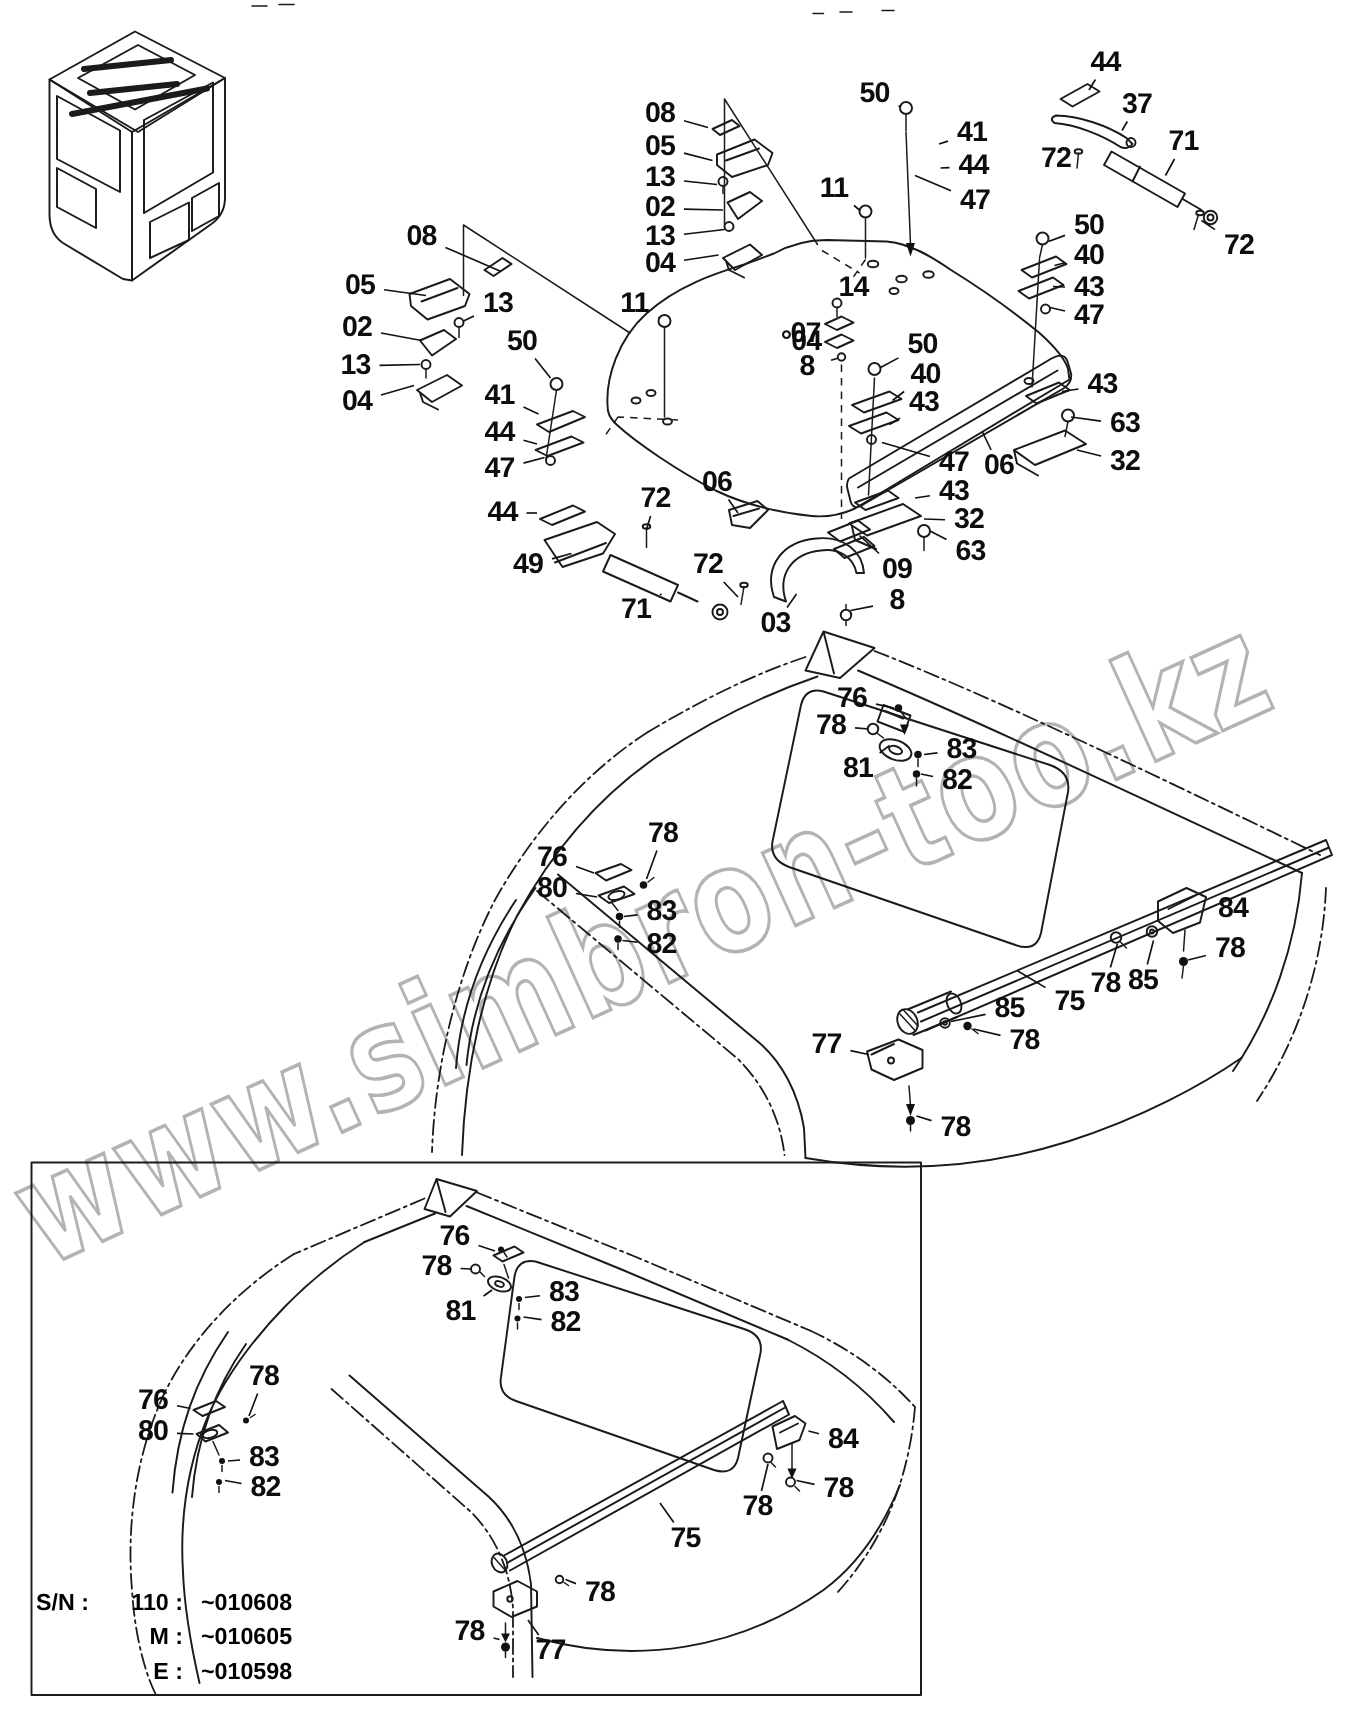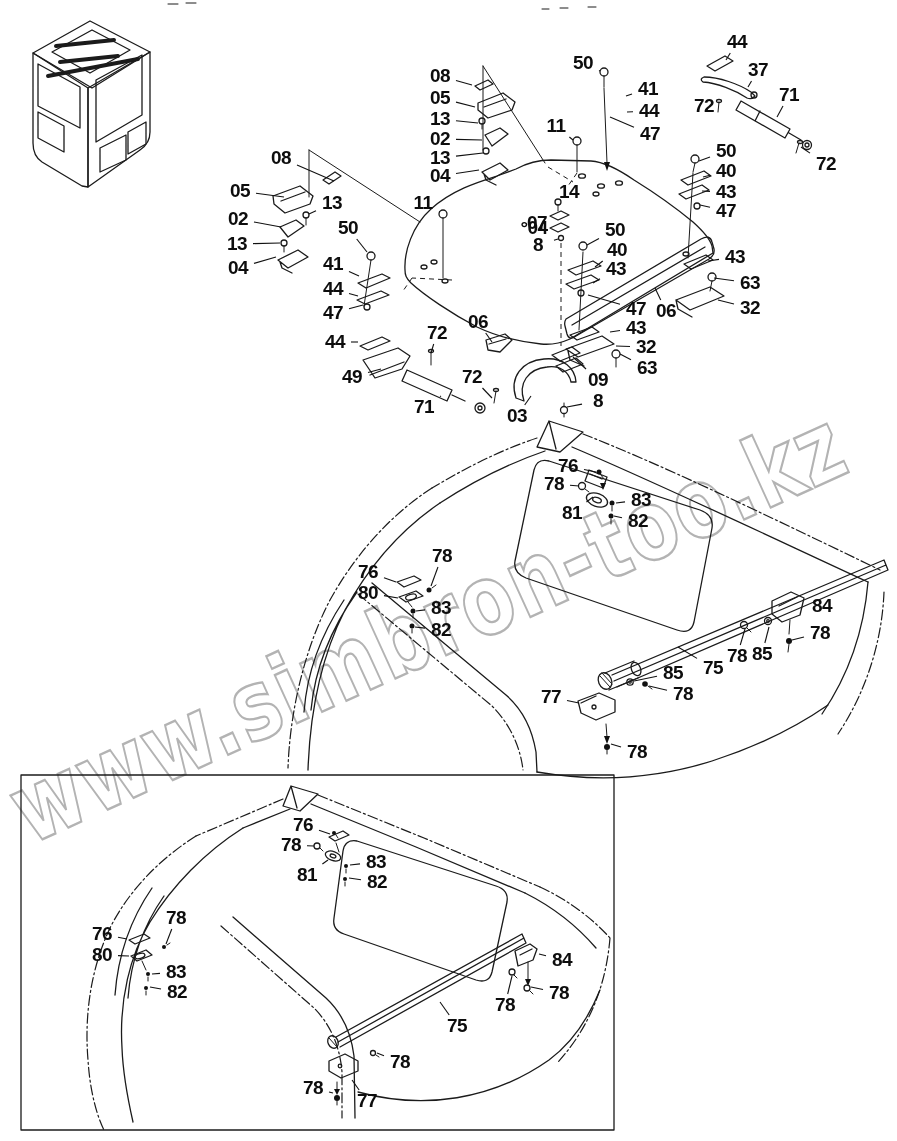--- a/index.html
+++ b/index.html
@@ -448,7 +448,24 @@
       <div class="part-label" style="left: 367px; top: 1101px;">77</div>
     </div>
 
-
+<div class="serial">
+  <div class="sn-row">
+    <span class="sn-l">S/N :</span>
+    <span class="sn-m">110 :</span>
+    <span class="sn-v">~010608</span>
+  </div>
+  <div class="sn-row">
+    <span class="sn-l"></span>
+    <span class="sn-m">M :</span>
+    <span class="sn-v">~010605</span>
+  </div>
+  <div class="sn-row">
+    <span class="sn-l"></span>
+    <span class="sn-m">E :</span>
+    <span class="sn-v">~010598</span>
+  </div>
 </div>
 
+</div>
+
 </body></html>

